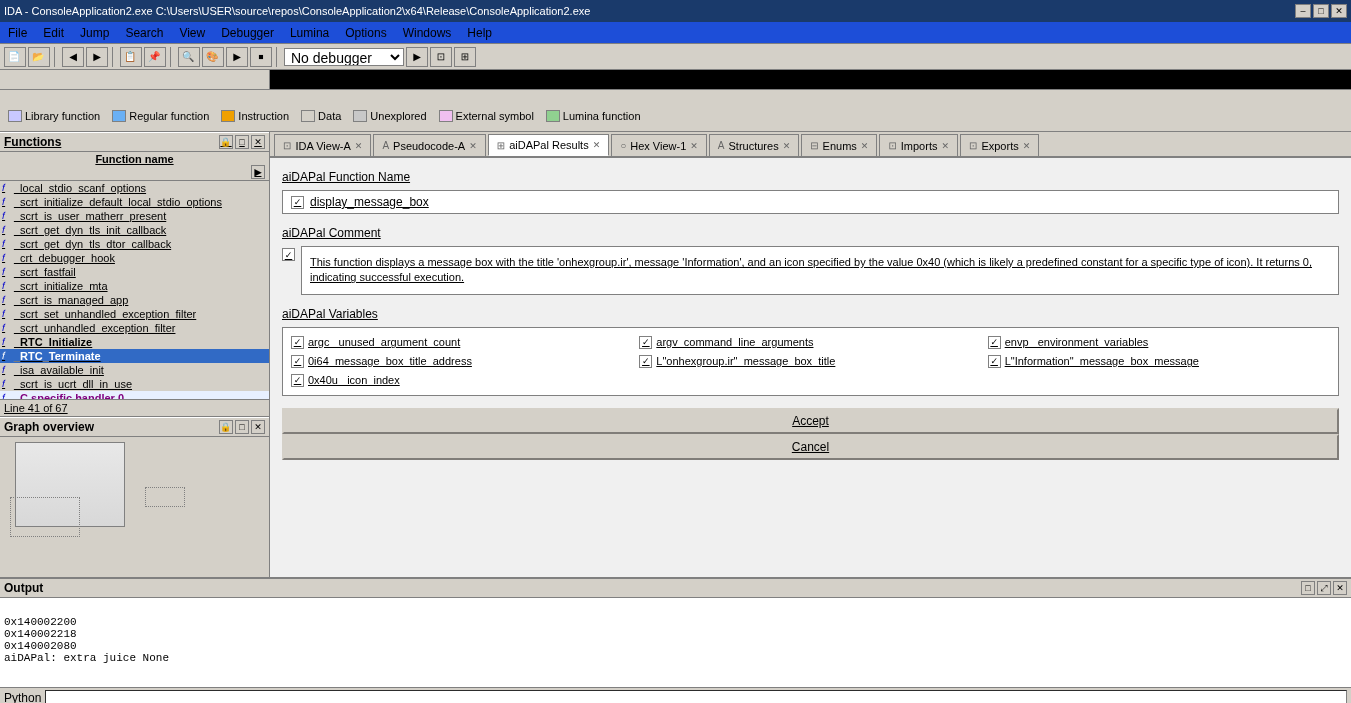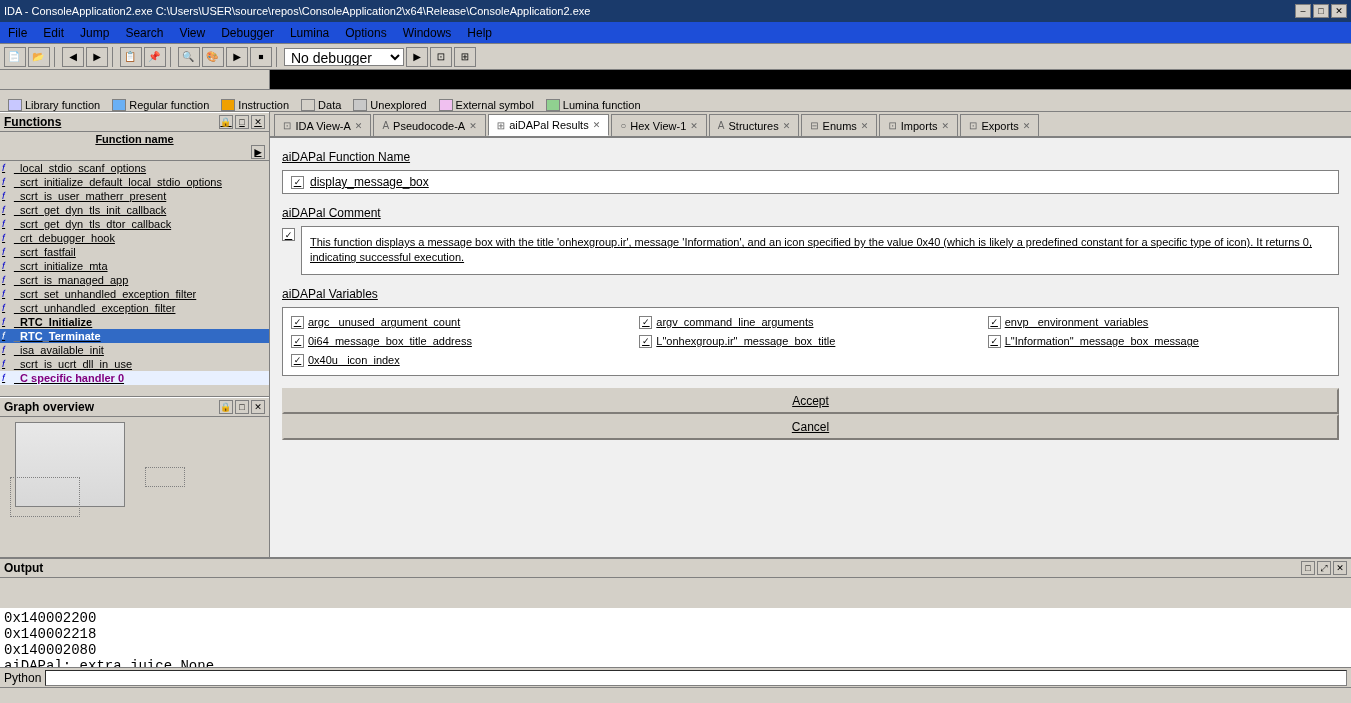--- a/index.html
+++ b/index.html
@@ -22,7 +22,7 @@
     .toolbar-combo { height: 18px; font-size: 14px; background: #fff; border: 1px solid #808080; width: 120px; padding: 0 2px; }
 
     
-    .legend-bar { background: #d4d0c8; height: 22px; display: flex; align-items: flex-end; border-bottom: 1px solid #808080; padding: 0 8px; gap: 12px; font-size: 11px; }
+    .legend-bar { background: #d4d0c8; height: 22px; display: flex; align-items: flex-start; border-bottom: 1px solid #808080; padding: 0 8px; gap: 12px; font-size: 11px; margin-top: 20px; }
     .legend-item { display: flex; align-items: center; gap: 3px; }
     .legend-color { width: 14px; height: 12px; border: 1px solid #808080; }
     .panel-header { background: #d4d0c8; border-bottom: 1px solid #808080; border-top: 1px solid #fff; display: flex; align-items: center; justify-content: space-between; padding: 2px 4px; font-size: 12px; font-weight: bold; }

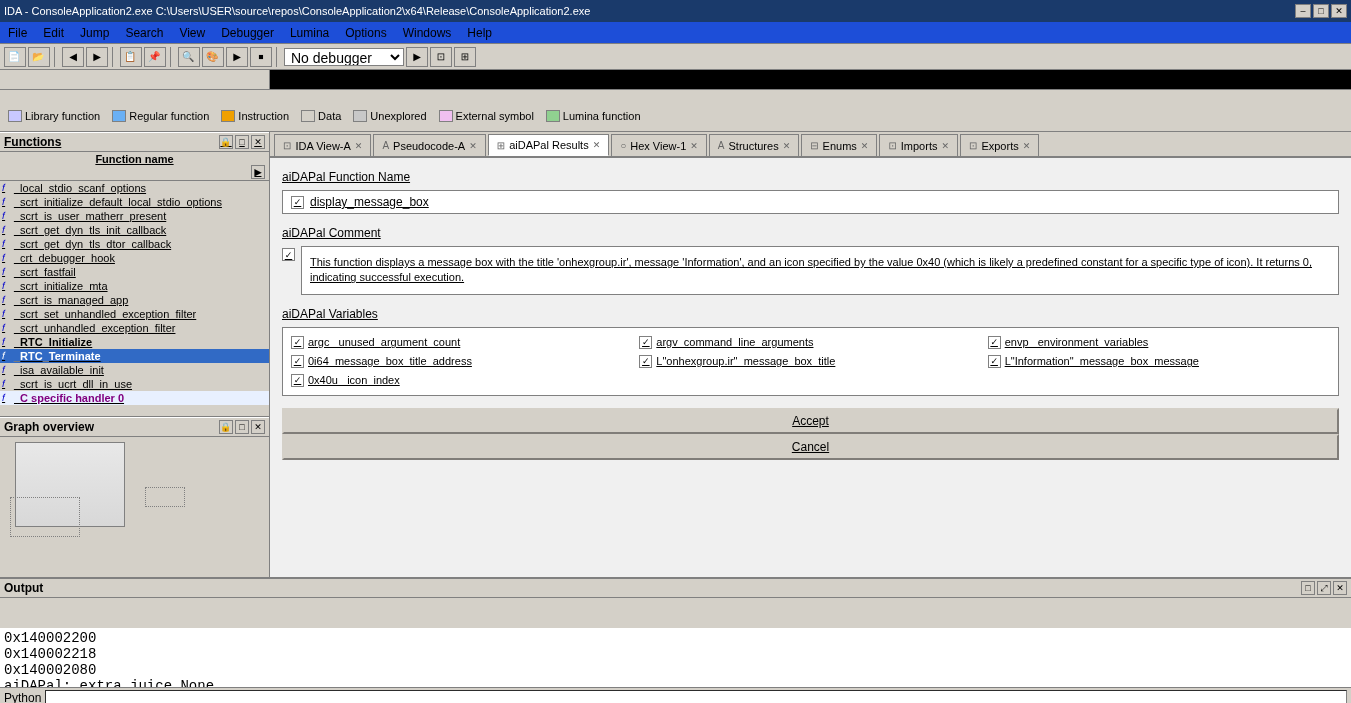--- a/index.html
+++ b/index.html
@@ -254,6 +254,7 @@
           </div>
         </div>
       </div>
+      <div class="line-count">Line 41 of 67</div>
     </div>
 
     <div class="graph-panel">

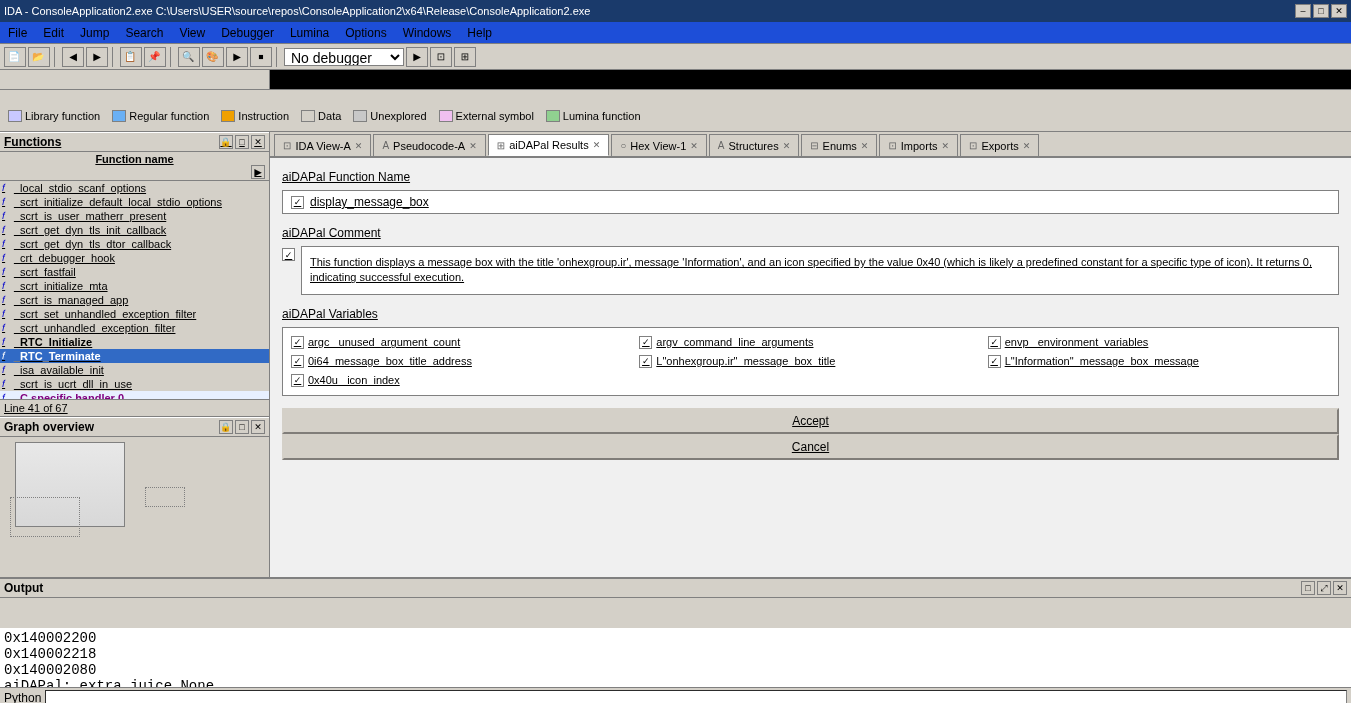--- a/index.html
+++ b/index.html
@@ -60,7 +60,7 @@
     
     .bottom-area { height: 130px; border-top: 2px solid #808080; display: flex; flex-direction: column; }
     .bottom-header { background: #d4d0c8; display: flex; align-items: center; justify-content: space-between; padding: 2px 4px; border-bottom: 1px solid #808080; font-weight: bold; font-size: 12px; }
-    .output-content { background: #fff; flex: 1; padding: 2px 4px; font-size: 14px; font-family: 'Courier New', monospace; overflow: auto; margin-top: 30px; }
+    .output-content { background: #fff; flex: 1; padding: 18px 4px; font-size: 11px; font-family: 'Courier New', monospace; overflow: auto; }
     .python-bar { background: #d4d0c8; height: 20px; display: flex; align-items: center; padding: 0 4px; border-top: 1px solid #808080; }
     .python-input { flex: 1; height: 16px; border: none; background: #fff; border: 1px inset #808080; font-family: 'Courier New', monospace; font-size: 11px; padding: 0 2px; }
 

